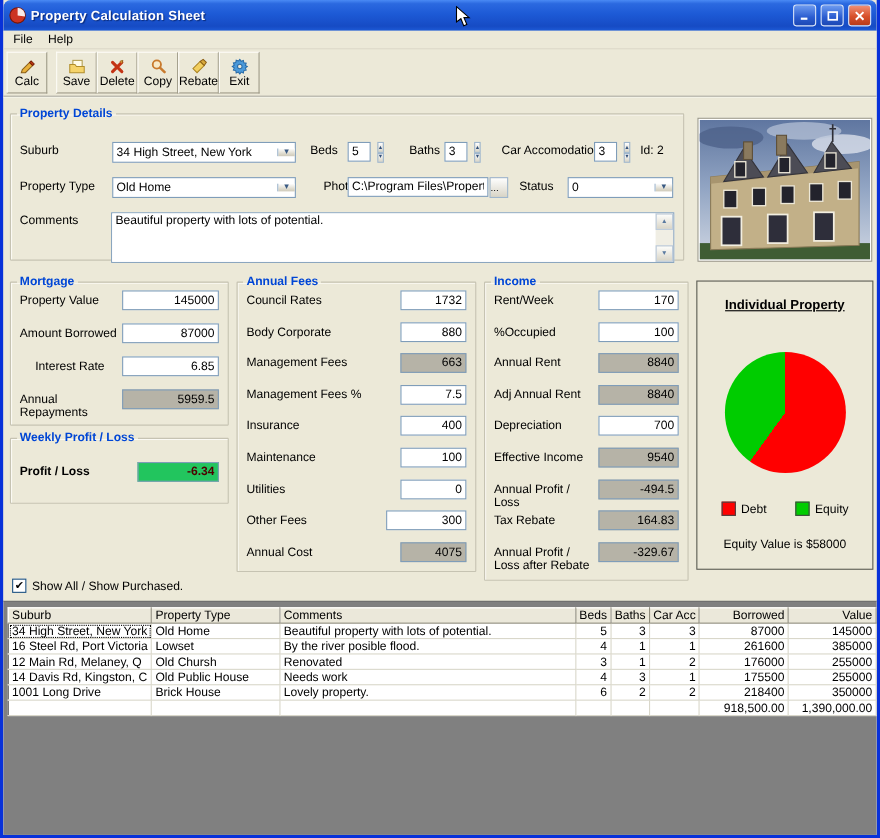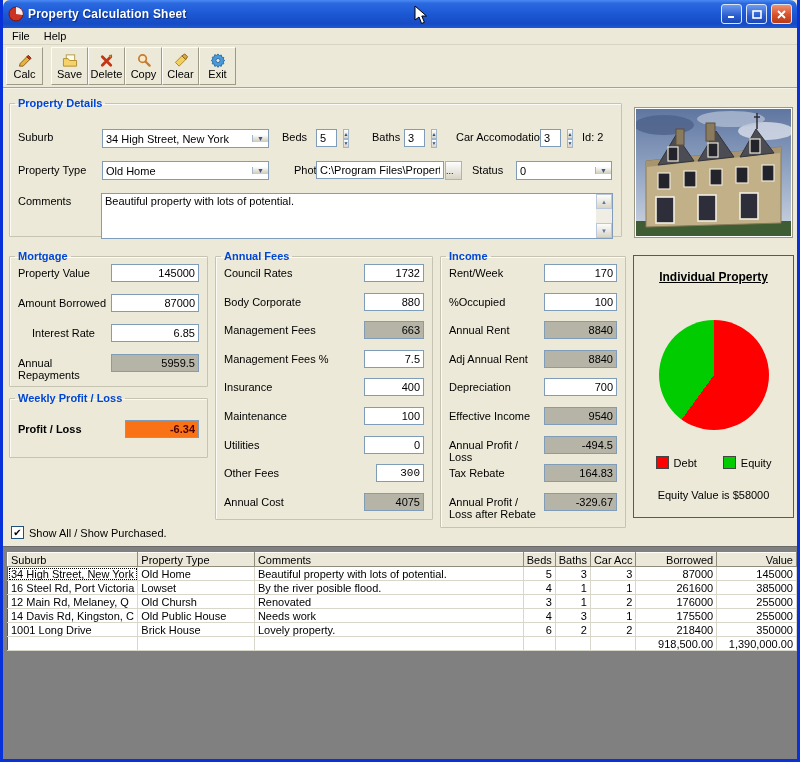--- a/index.html
+++ b/index.html
@@ -148,7 +148,7 @@
         <path d="M2 10 L9 3 L13 7 L6 14 Z" fill="#f2cf5e" stroke="#ab8425"></path>
         <path d="M9 3 L12 1 L15 4 L13 7 Z" fill="#d8a93c" stroke="#8a5f17"></path>
       </svg>
-      <span>Clear</span>
+      <span>Rebate</span>
     </div>
     <div class="tbtn">
       <svg width="16" height="15" viewBox="0 0 16 16">

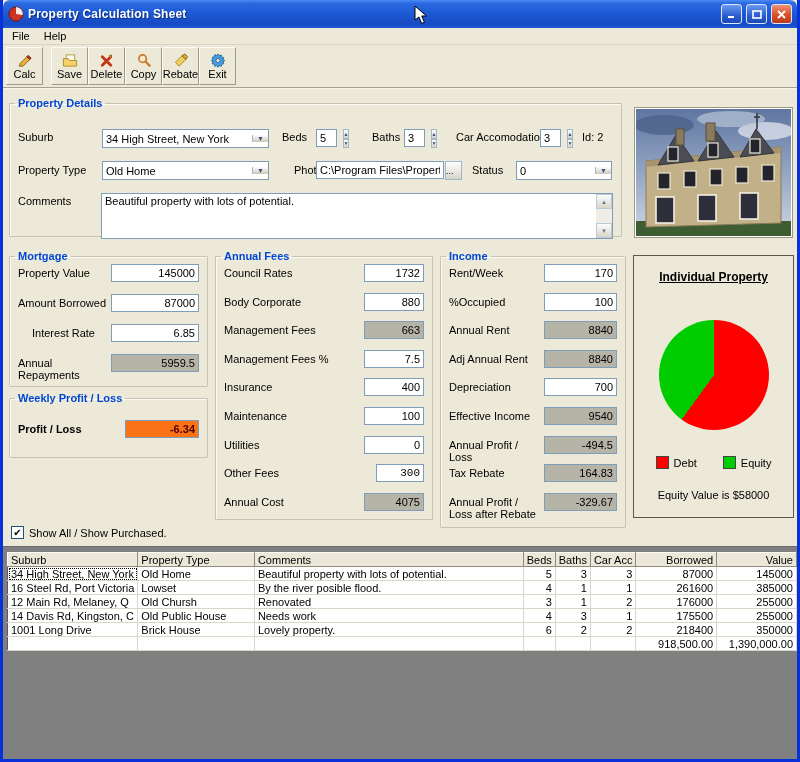--- a/index.html
+++ b/index.html
@@ -37,7 +37,7 @@
   .fld{ height:18px; border:1px solid #7f9db9; background:#fff; padding:0 3px; text-align:right; }
   .fld.ro{ background:#b6b3a7; }
   .fld.txt{ text-align:left; }
-  .fld.red{ background:#f97316; color:#4d0000; font-weight:bold; }
+  .fld.red{ background:#22c55e; color:#4d0000; font-weight:bold; }
   .combo{ display:inline-flex; height:19px; border:1px solid #7f9db9; background:#fff; }
   .combo .cval{ padding:2px 3px; flex:1; white-space:nowrap; overflow:hidden; }
   .cbtn{ width:16px; display:flex; align-items:center; justify-content:center; color:#3a5a83;

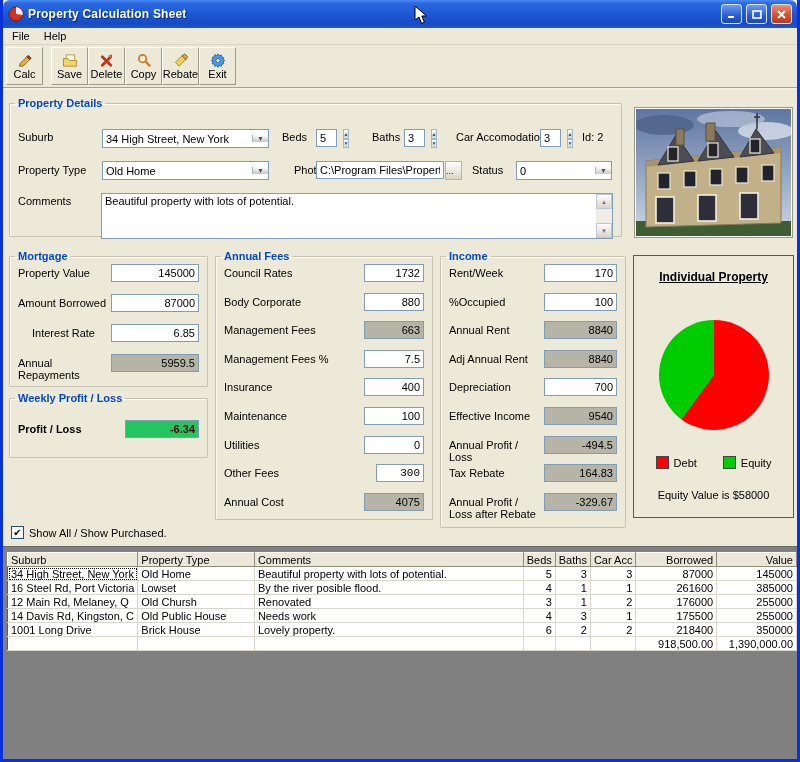--- a/index.html
+++ b/index.html
@@ -338,7 +338,7 @@
           </div>
           <div class="frow" style="height: 28.6px;">
             <span class="flabel">Other Fees</span>
-            <input class="fld" readonly="" value="300" style="width: 48px; font-family: Liberation Mono, monospace;">
+            <input class="fld" readonly="" value="300" style="width: 73px;">
           </div>
           <div class="frow" style="height: 28.6px;">
             <span class="flabel">Annual Cost</span>

